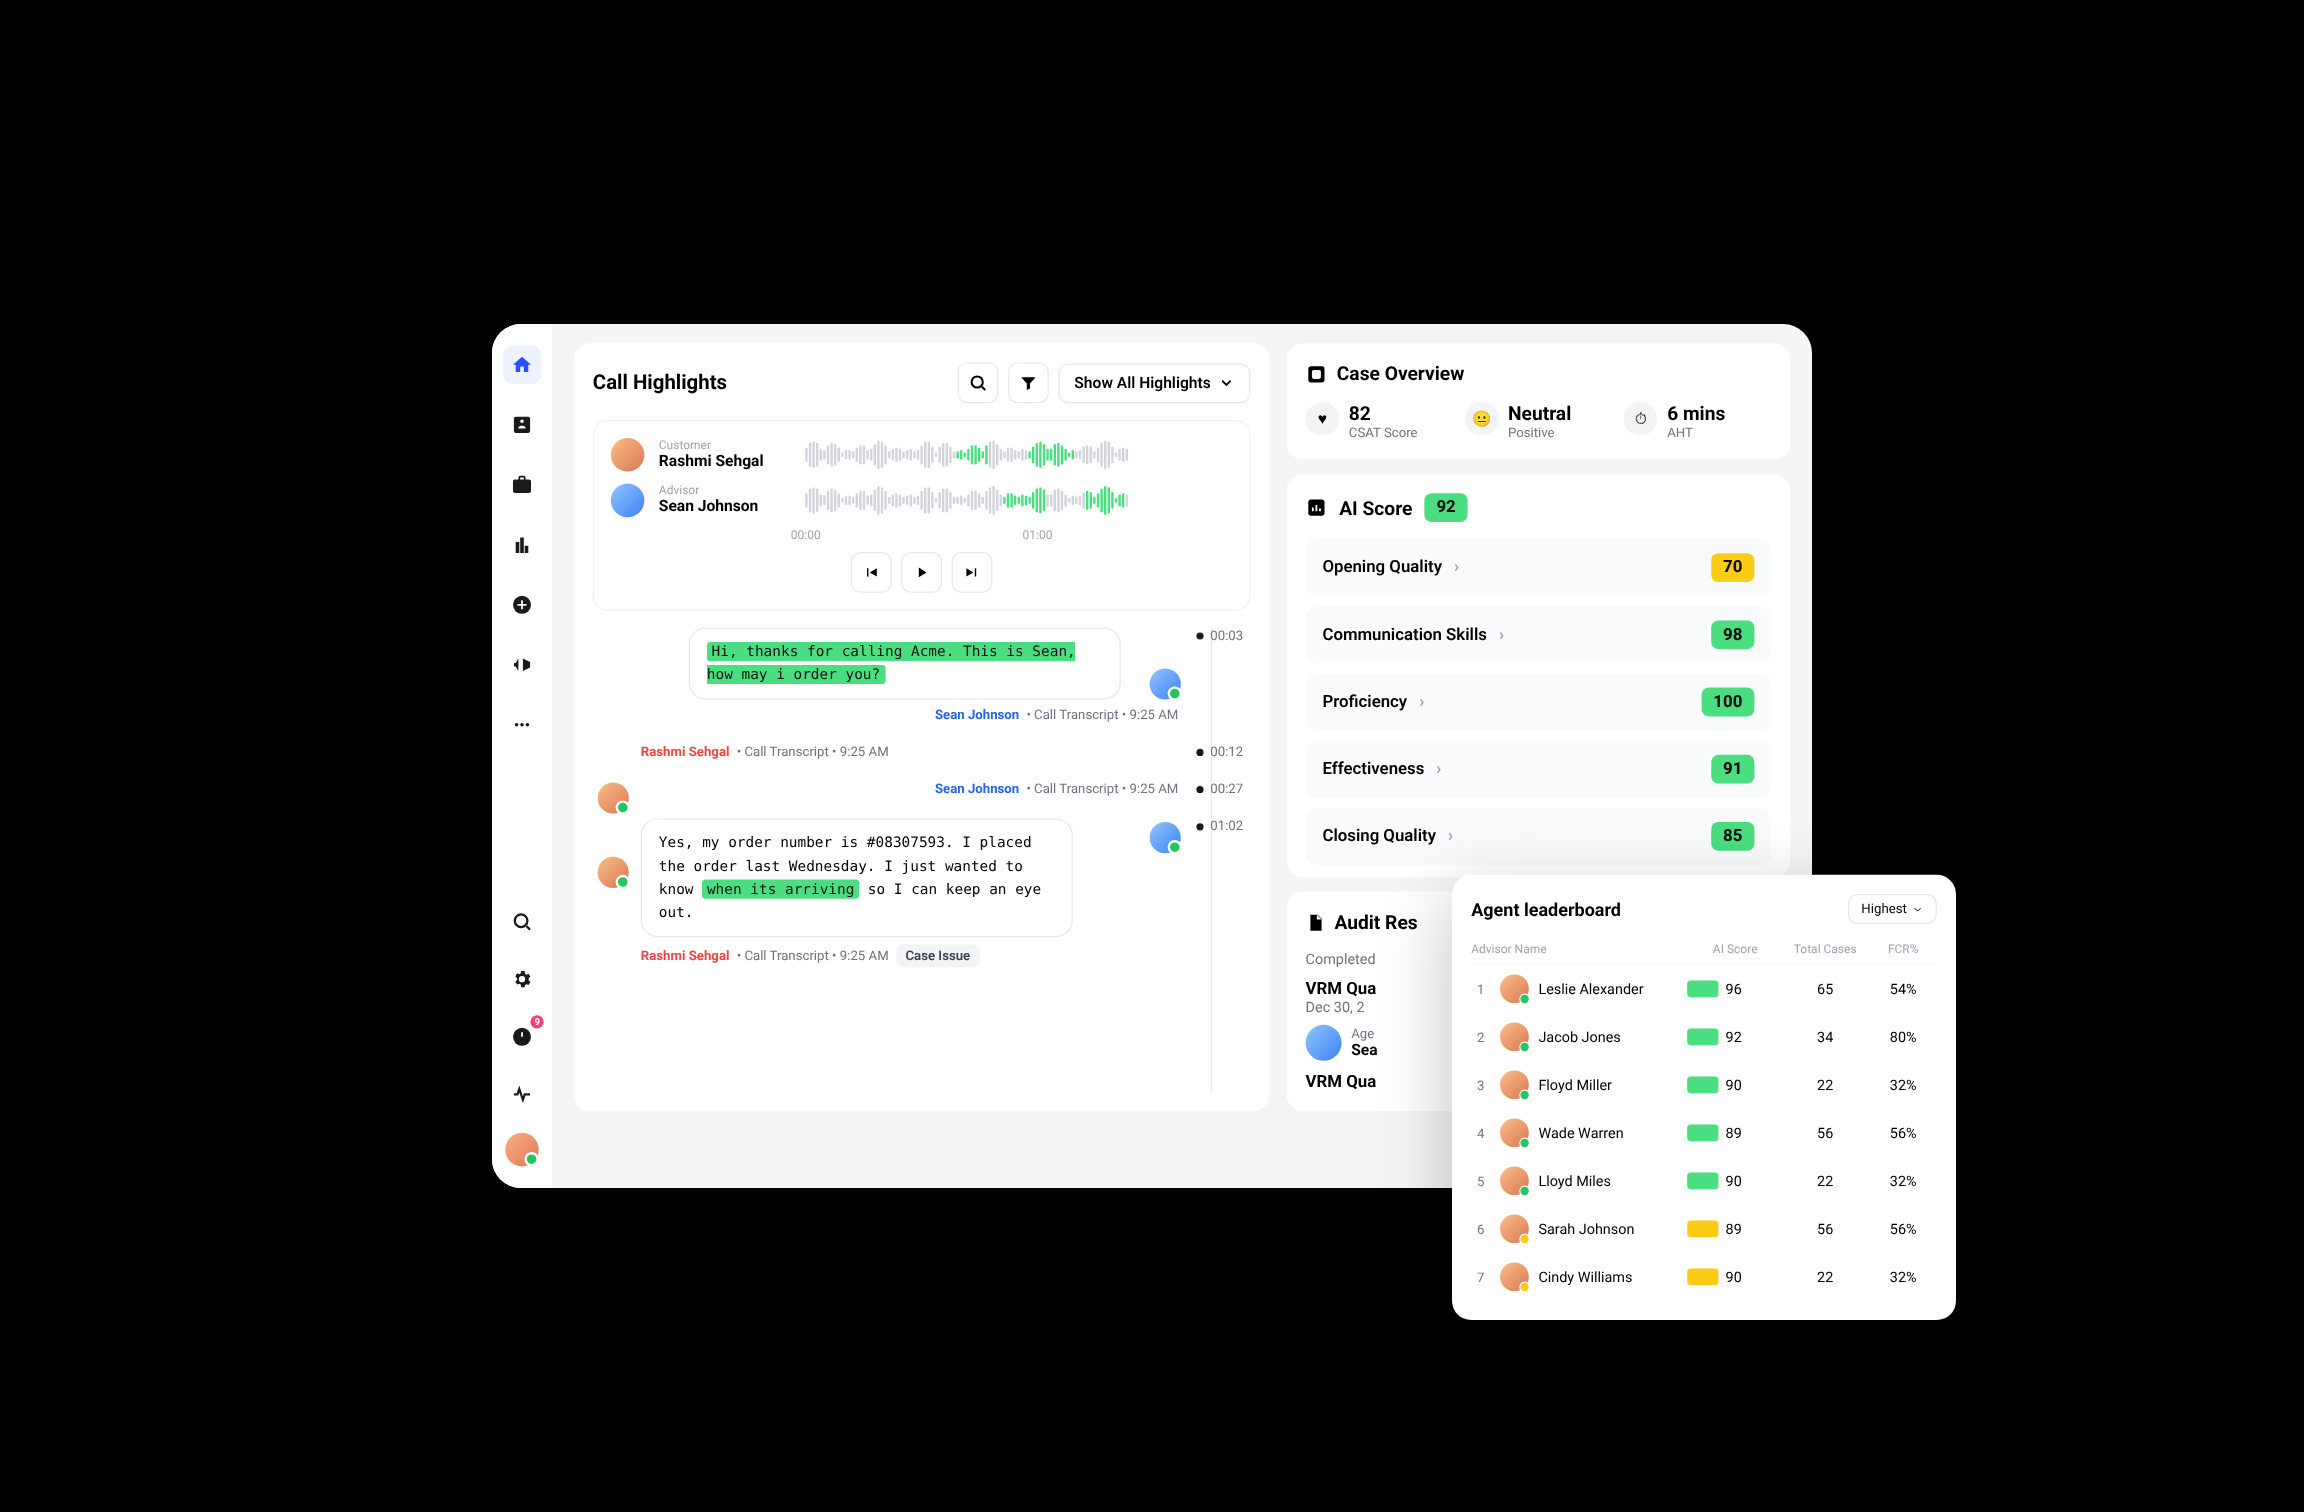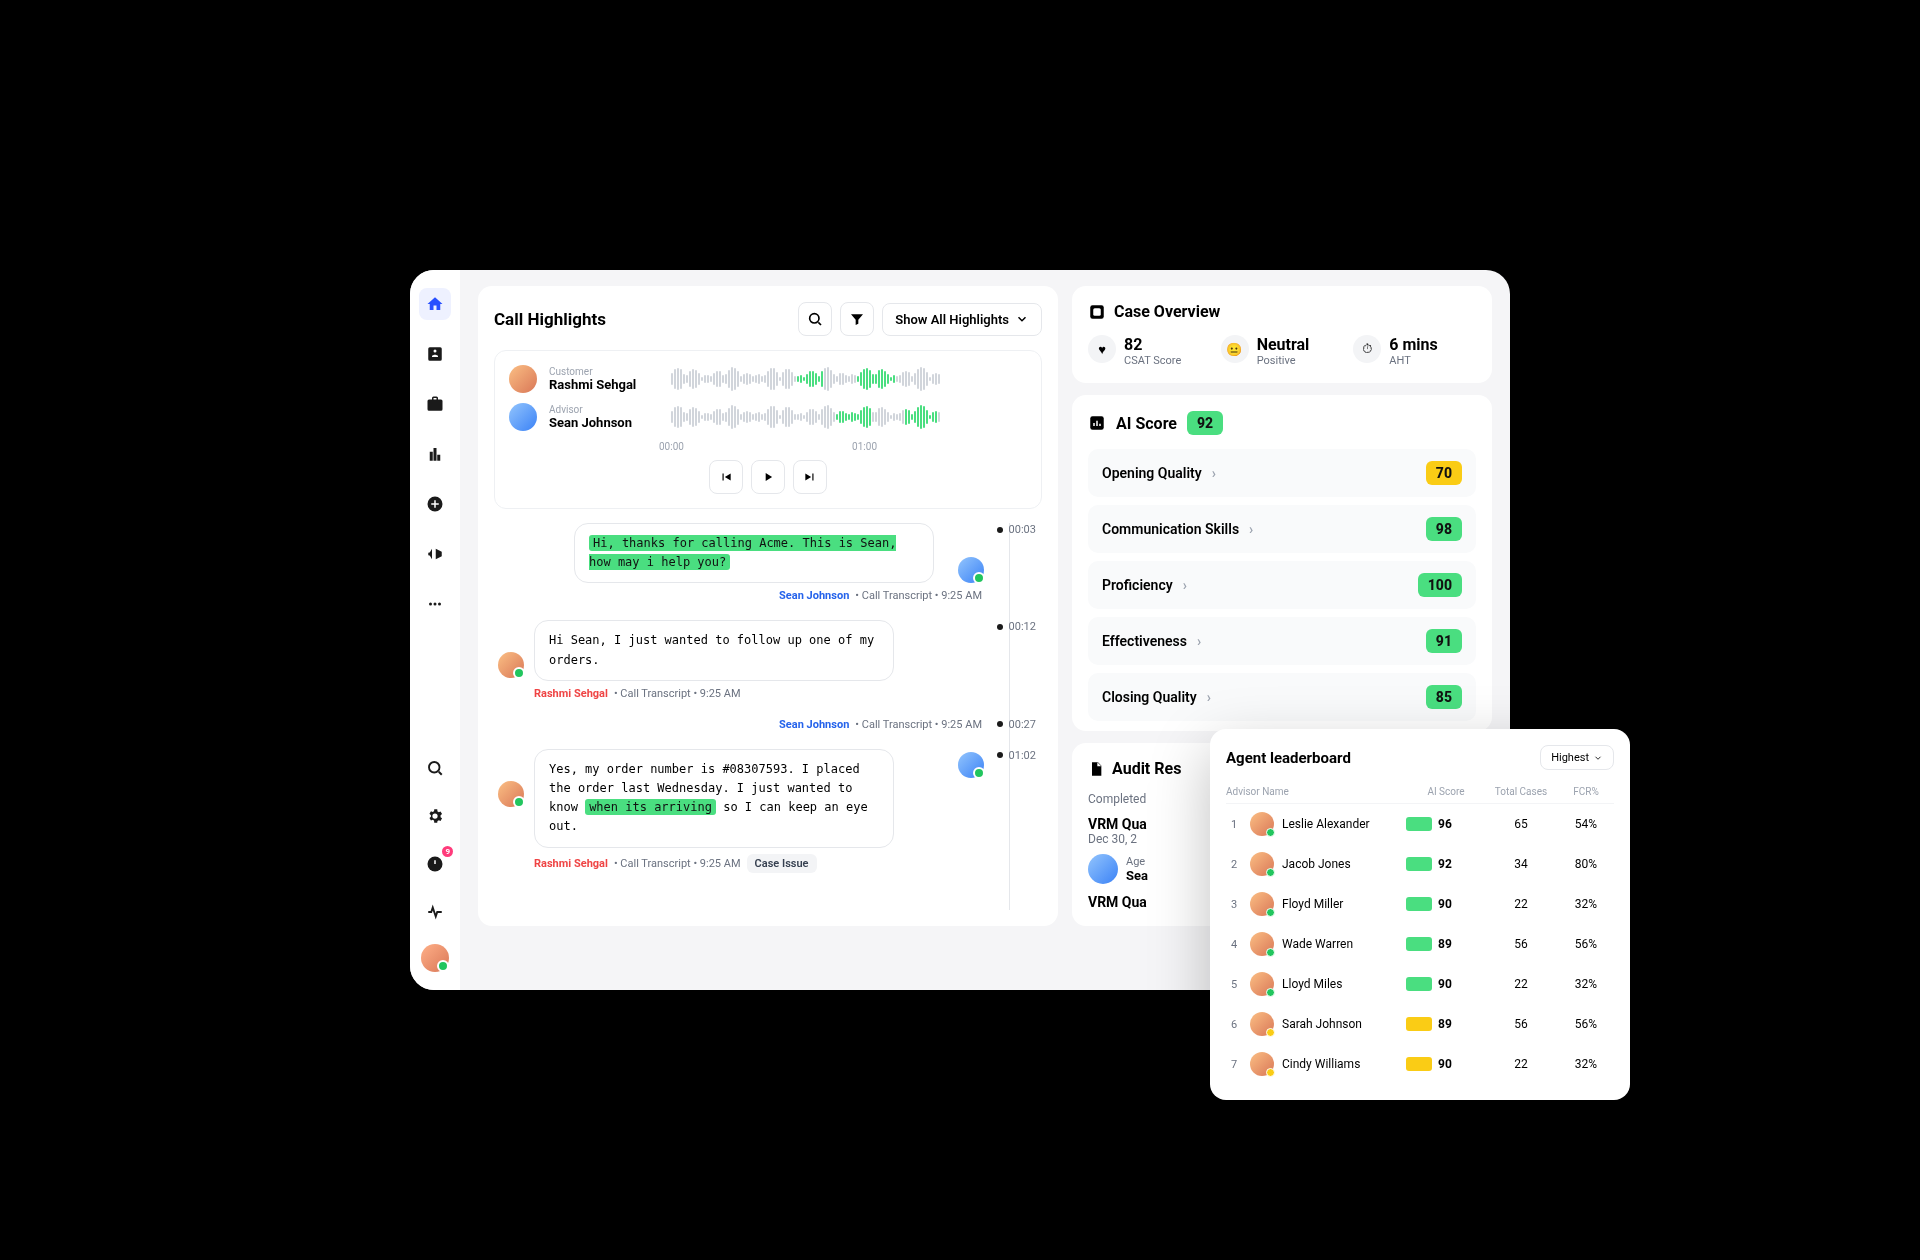--- a/index.html
+++ b/index.html
@@ -424,7 +424,7 @@
 
         <div class="transcript-body" id="transcript-body">
           <div class="timeline"></div>
-        <div class="msg-group"><div class="time-marker">00:03</div><div class="bubble right"><span class="hl">Hi, thanks for calling Acme. This is Sean, how may i help you?</span></div><div class="msg-avatar-outer right">
+        <div class="msg-group"><div class="time-marker">00:03</div><div class="bubble right"><span class="hl">Hi, thanks for calling Acme. This is Sean, how may i order you?</span></div><div class="msg-avatar-outer right">
                 <div class="msg-avatar "></div>
               </div><div class="msg-meta right"><span class="name ">Sean Johnson</span> • Call Transcript • 9:25 AM</div></div>
             <div class="msg-group"><div class="time-marker">00:12</div><div class="bubble left">Hi Sean, I just wanted to follow up one of my orders.</div><div class="msg-meta left"><span class="name red">Rashmi Sehgal</span> • Call Transcript • 9:25 AM</div><div class="msg-avatar-outer left">

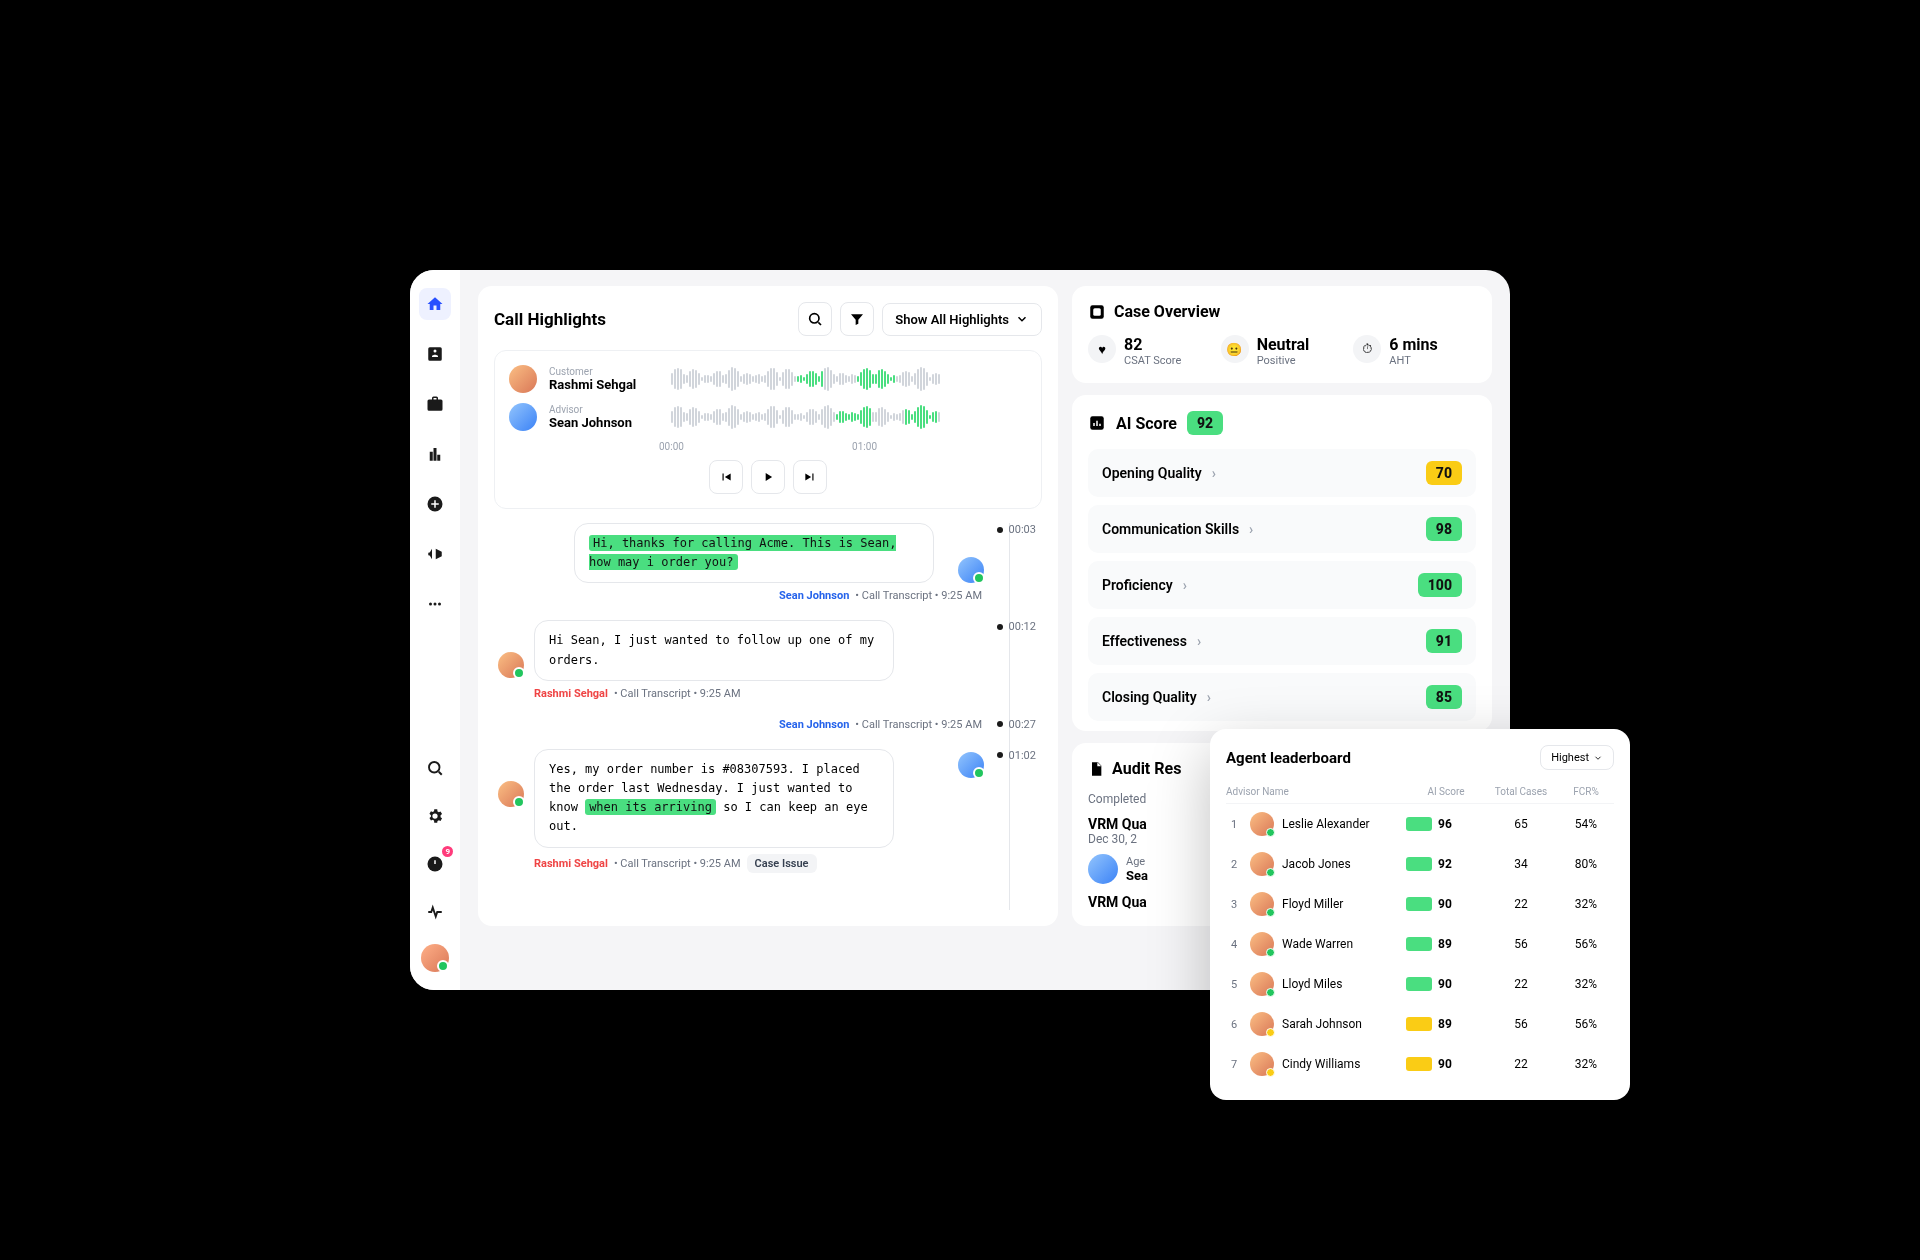--- a/index.html
+++ b/index.html
@@ -427,7 +427,7 @@
         <div class="msg-group"><div class="time-marker">00:03</div><div class="bubble right"><span class="hl">Hi, thanks for calling Acme. This is Sean, how may i order you?</span></div><div class="msg-avatar-outer right">
                 <div class="msg-avatar "></div>
               </div><div class="msg-meta right"><span class="name ">Sean Johnson</span> • Call Transcript • 9:25 AM</div></div>
-            <div class="msg-group"><div class="time-marker">00:12</div><div class="bubble left">Hi Sean, I just wanted to follow up one of my orders.</div><div class="msg-meta left"><span class="name red">Rashmi Sehgal</span> • Call Transcript • 9:25 AM</div><div class="msg-avatar-outer left">
+            <div class="msg-group"><div class="time-marker">00:12</div><div class="msg-meta left"><span class="name red">Rashmi Sehgal</span> • Call Transcript • 9:25 AM</div><div class="msg-avatar-outer left">
                 <div class="msg-avatar orange"></div>
               </div></div>
             <div class="msg-group"><div class="time-marker">00:27</div><div class="msg-avatar-outer right">

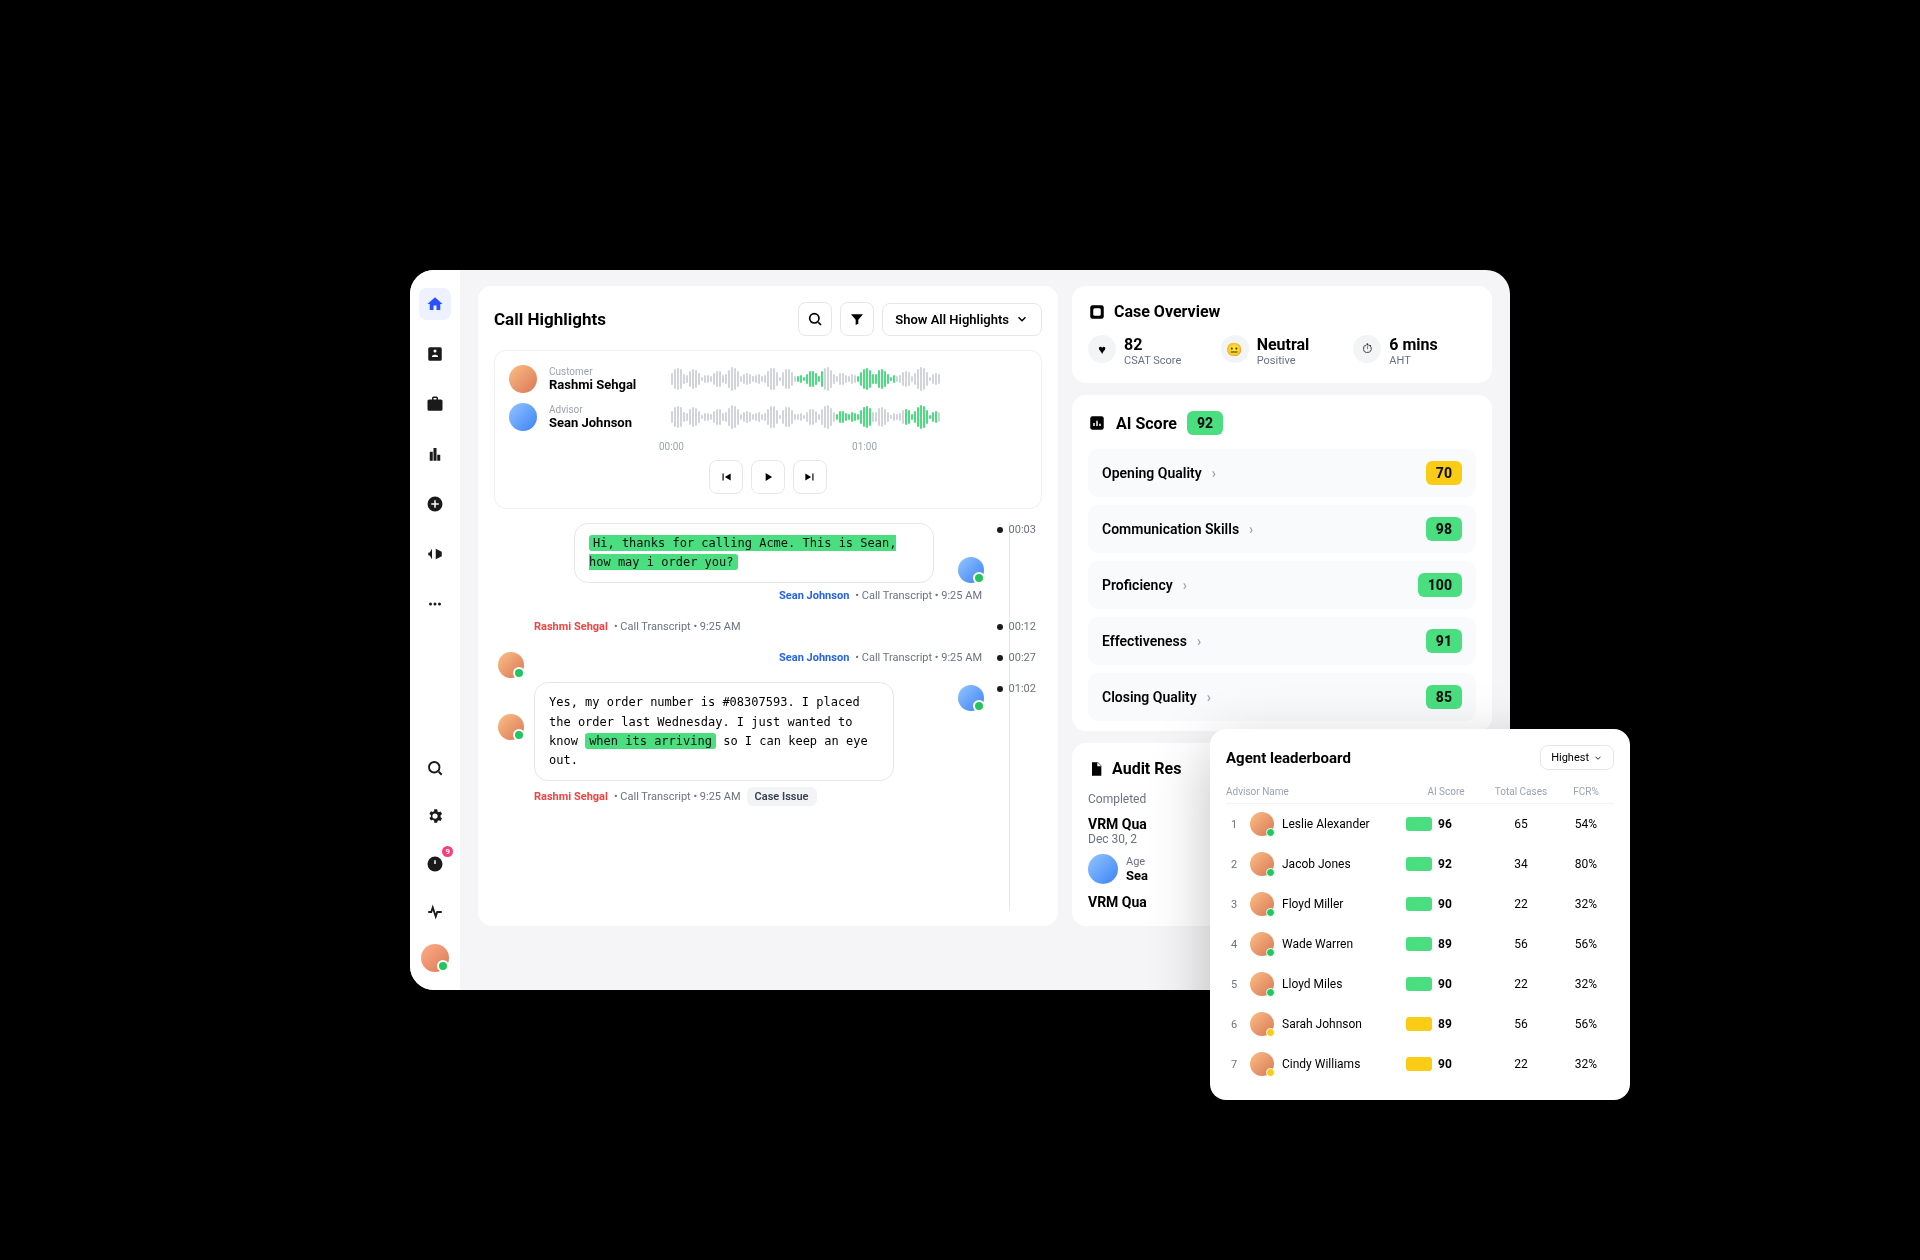--- a/index.html
+++ b/index.html
@@ -96,7 +96,7 @@
 .lb-score { display: flex; align-items: center; gap: 6px; }
 .lb-bar { width: 26px; height: 14px; border-radius: 3px; background: #4ade80; }
 .lb-bar.yellow { background: #facc15; }
-.lb-num { font-weight: 700; }
+.lb-num { font-weight: 400; }
 .lb-cell { text-align: center; }
 </style>
 </head>

